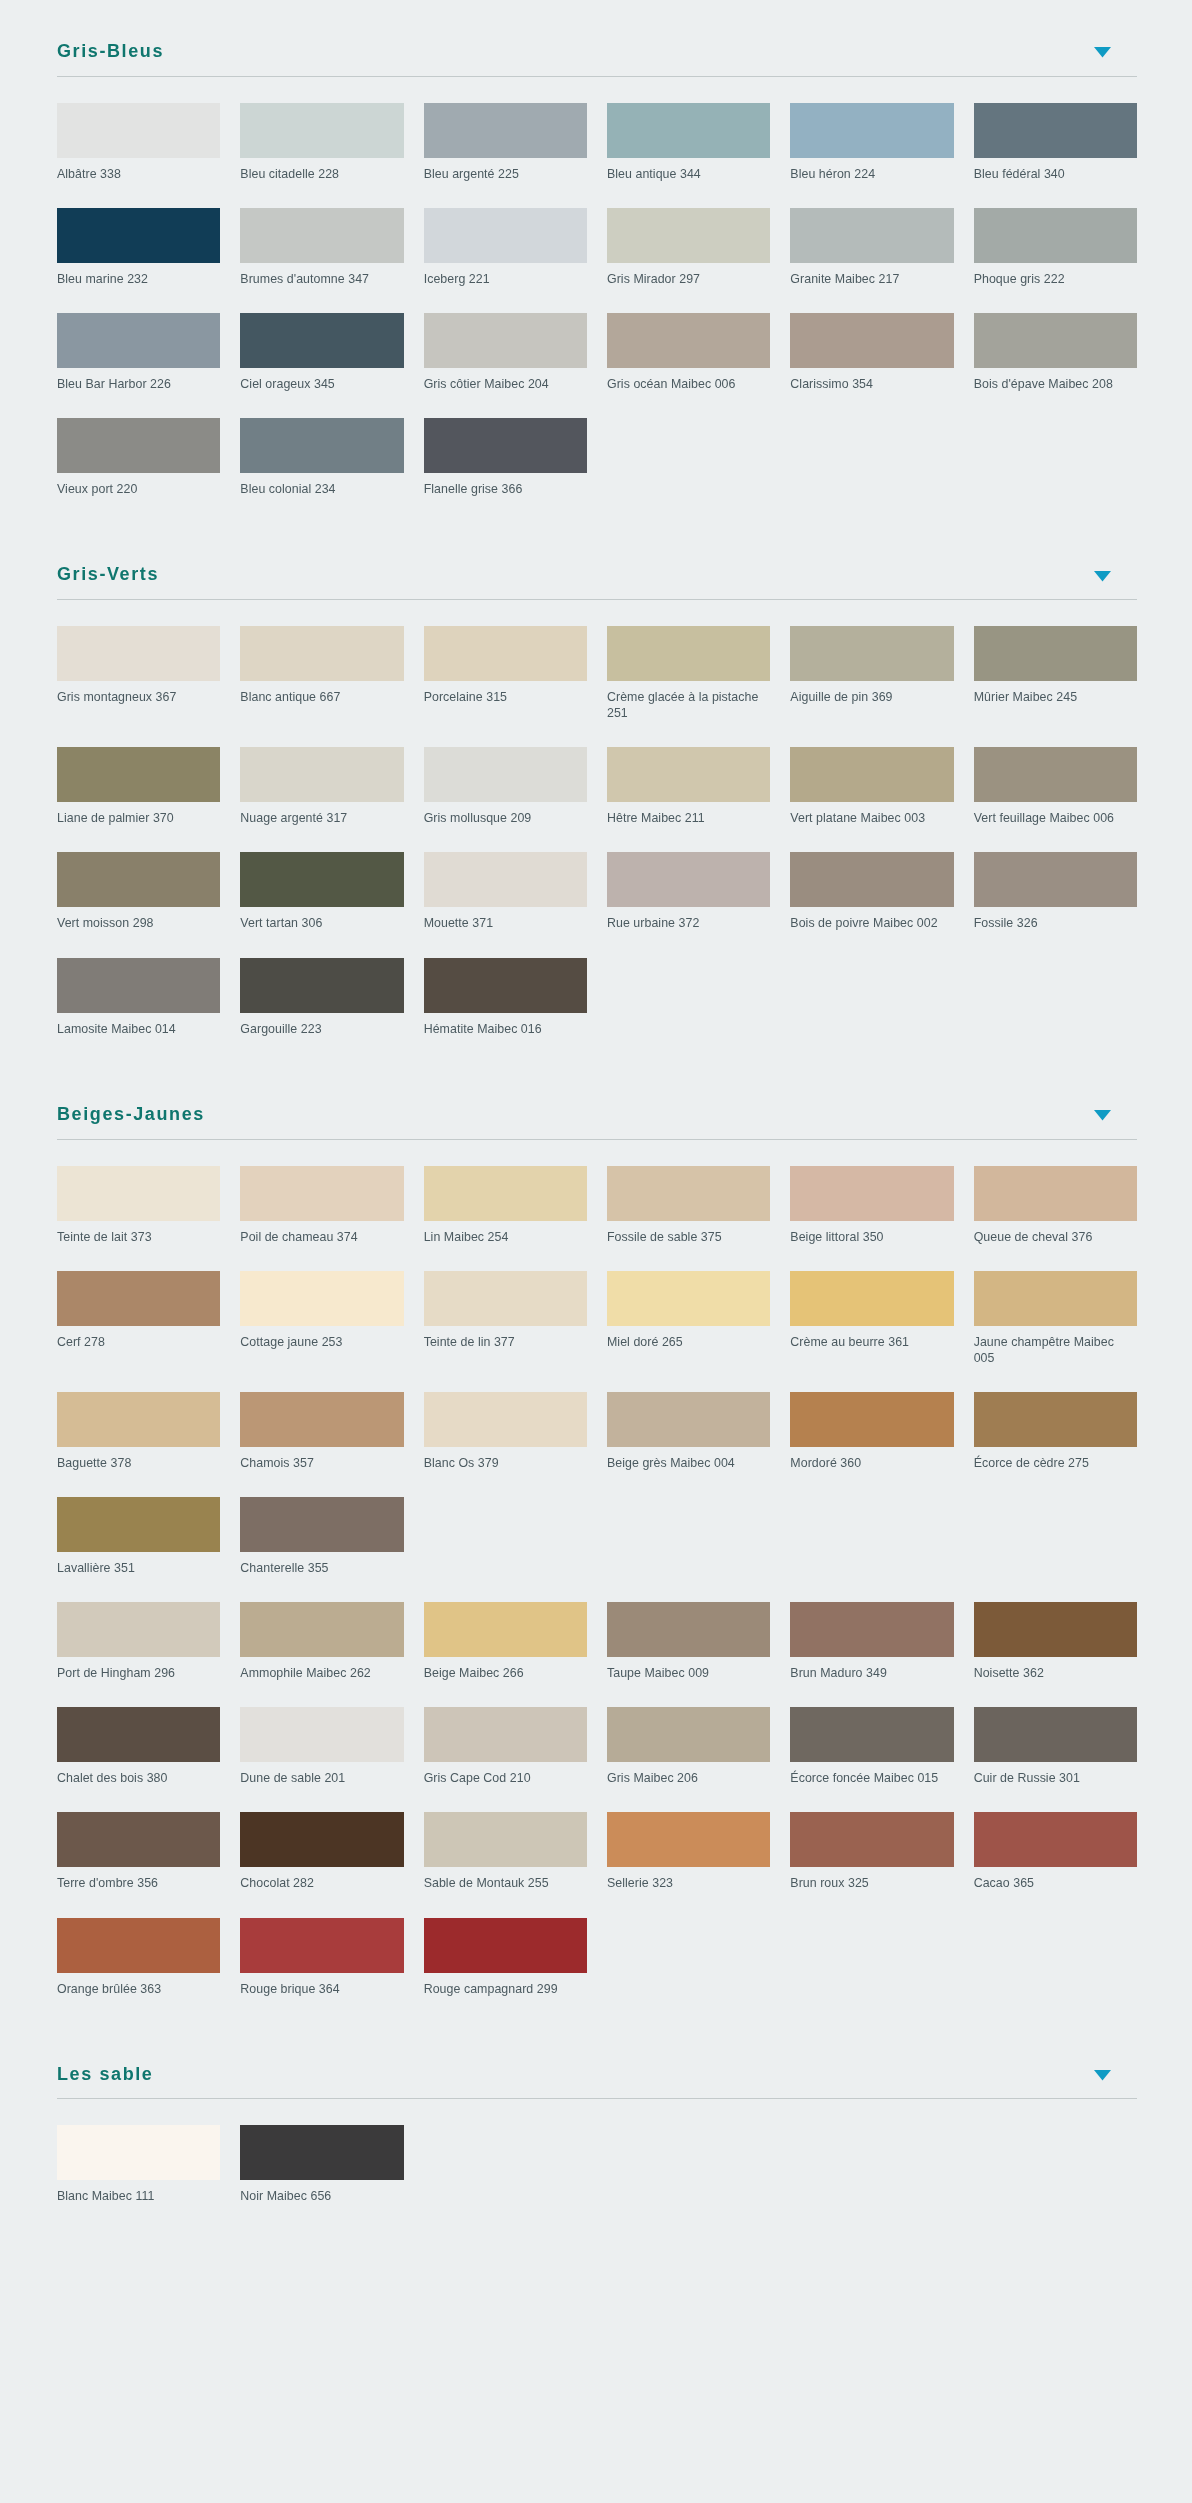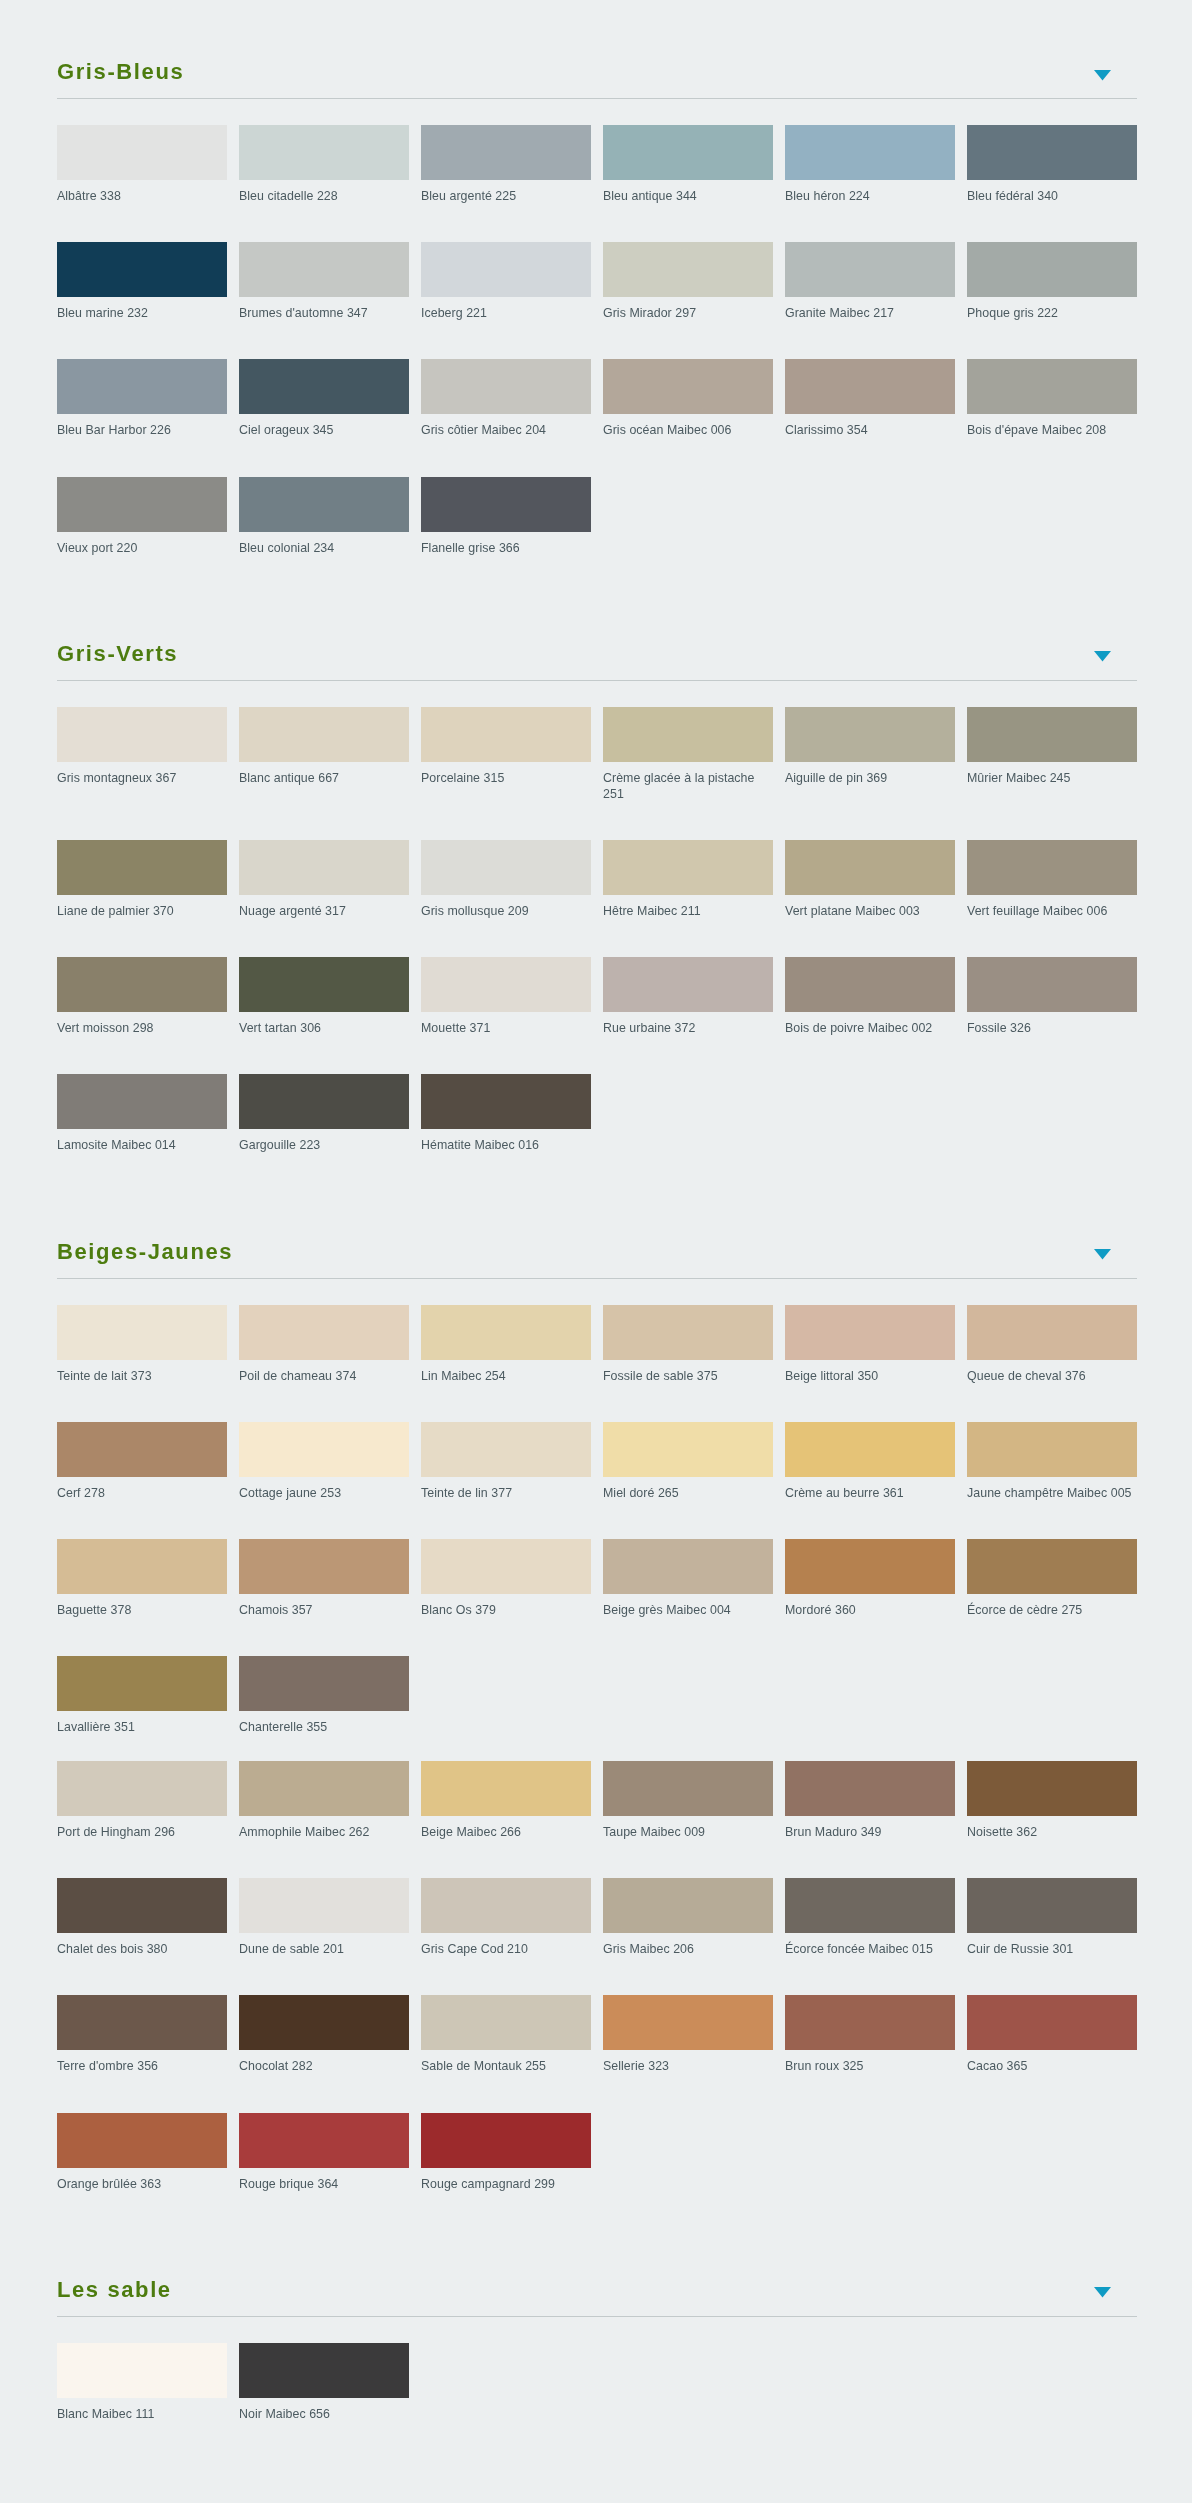--- a/index.html
+++ b/index.html
@@ -32,14 +32,13 @@
     cursor: pointer;
   }
   .section-title {
-    font-size: 22px;
+    font-size: 18px;
     font-weight: bold;
-    color: #4d7c0f;
+    color: #0f766e;
     letter-spacing: 1.6px;
     line-height: 1.1;
     padding-bottom: 4px;
     font-family: "Liberation Sans", sans-serif;
-    margin-top: 18px;
   }
   .chevron {
     width: 22px;

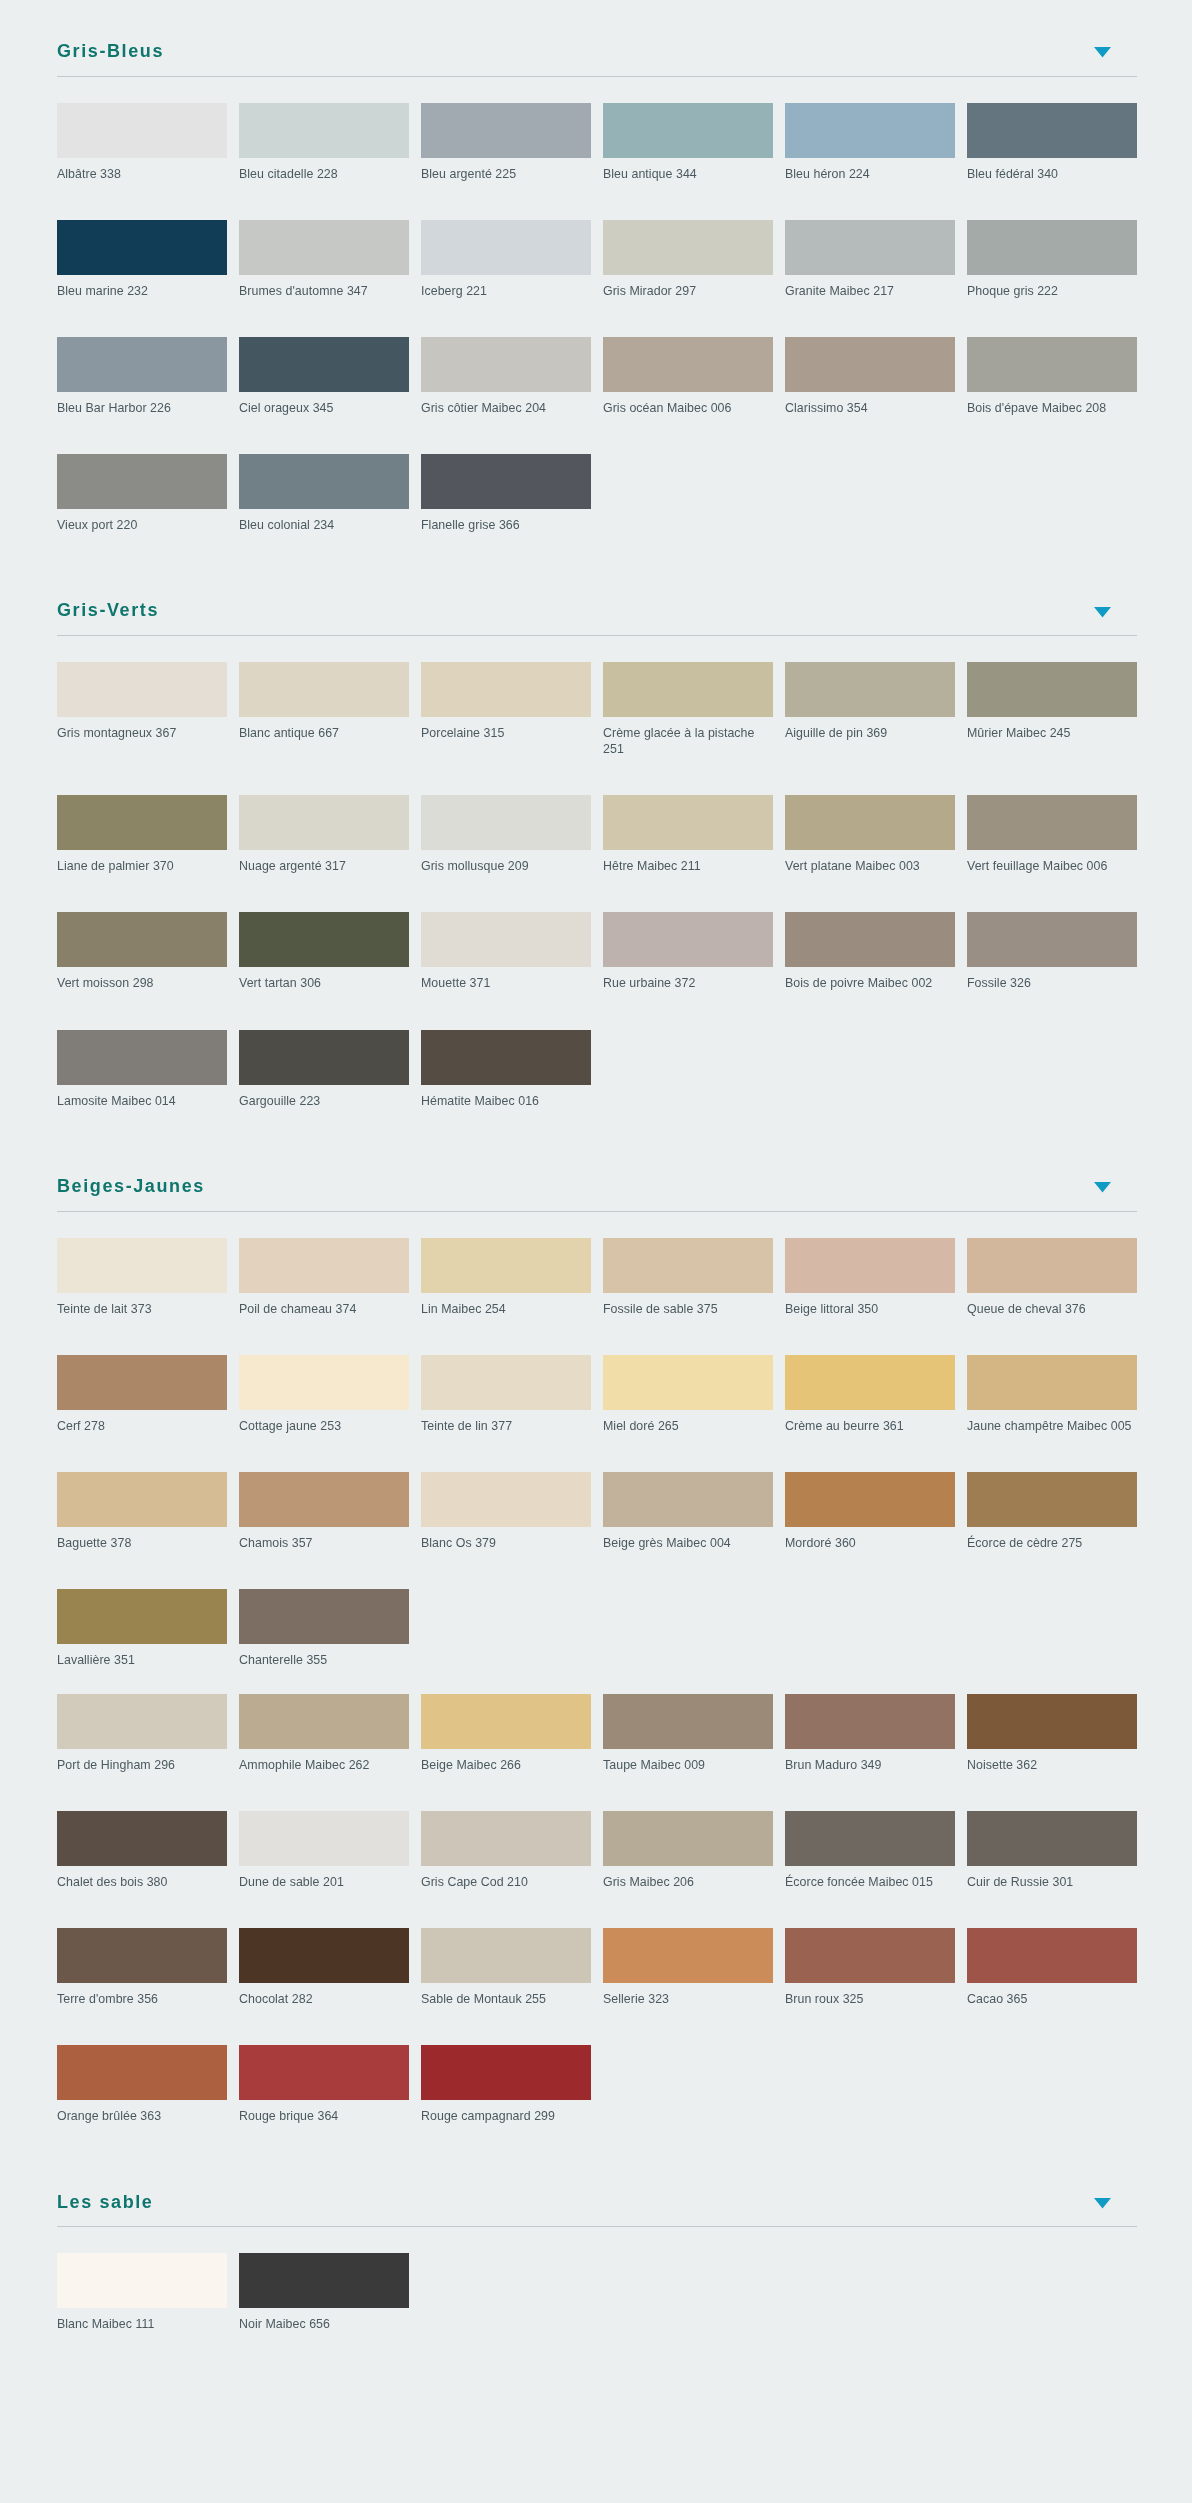--- a/index.html
+++ b/index.html
@@ -55,7 +55,6 @@
     grid-template-columns: repeat(6, 1fr);
     column-gap: 20px;
     row-gap: 0;
-    gap: 12px;
   }
   .swatch-cell {
     padding-bottom: 26px;

